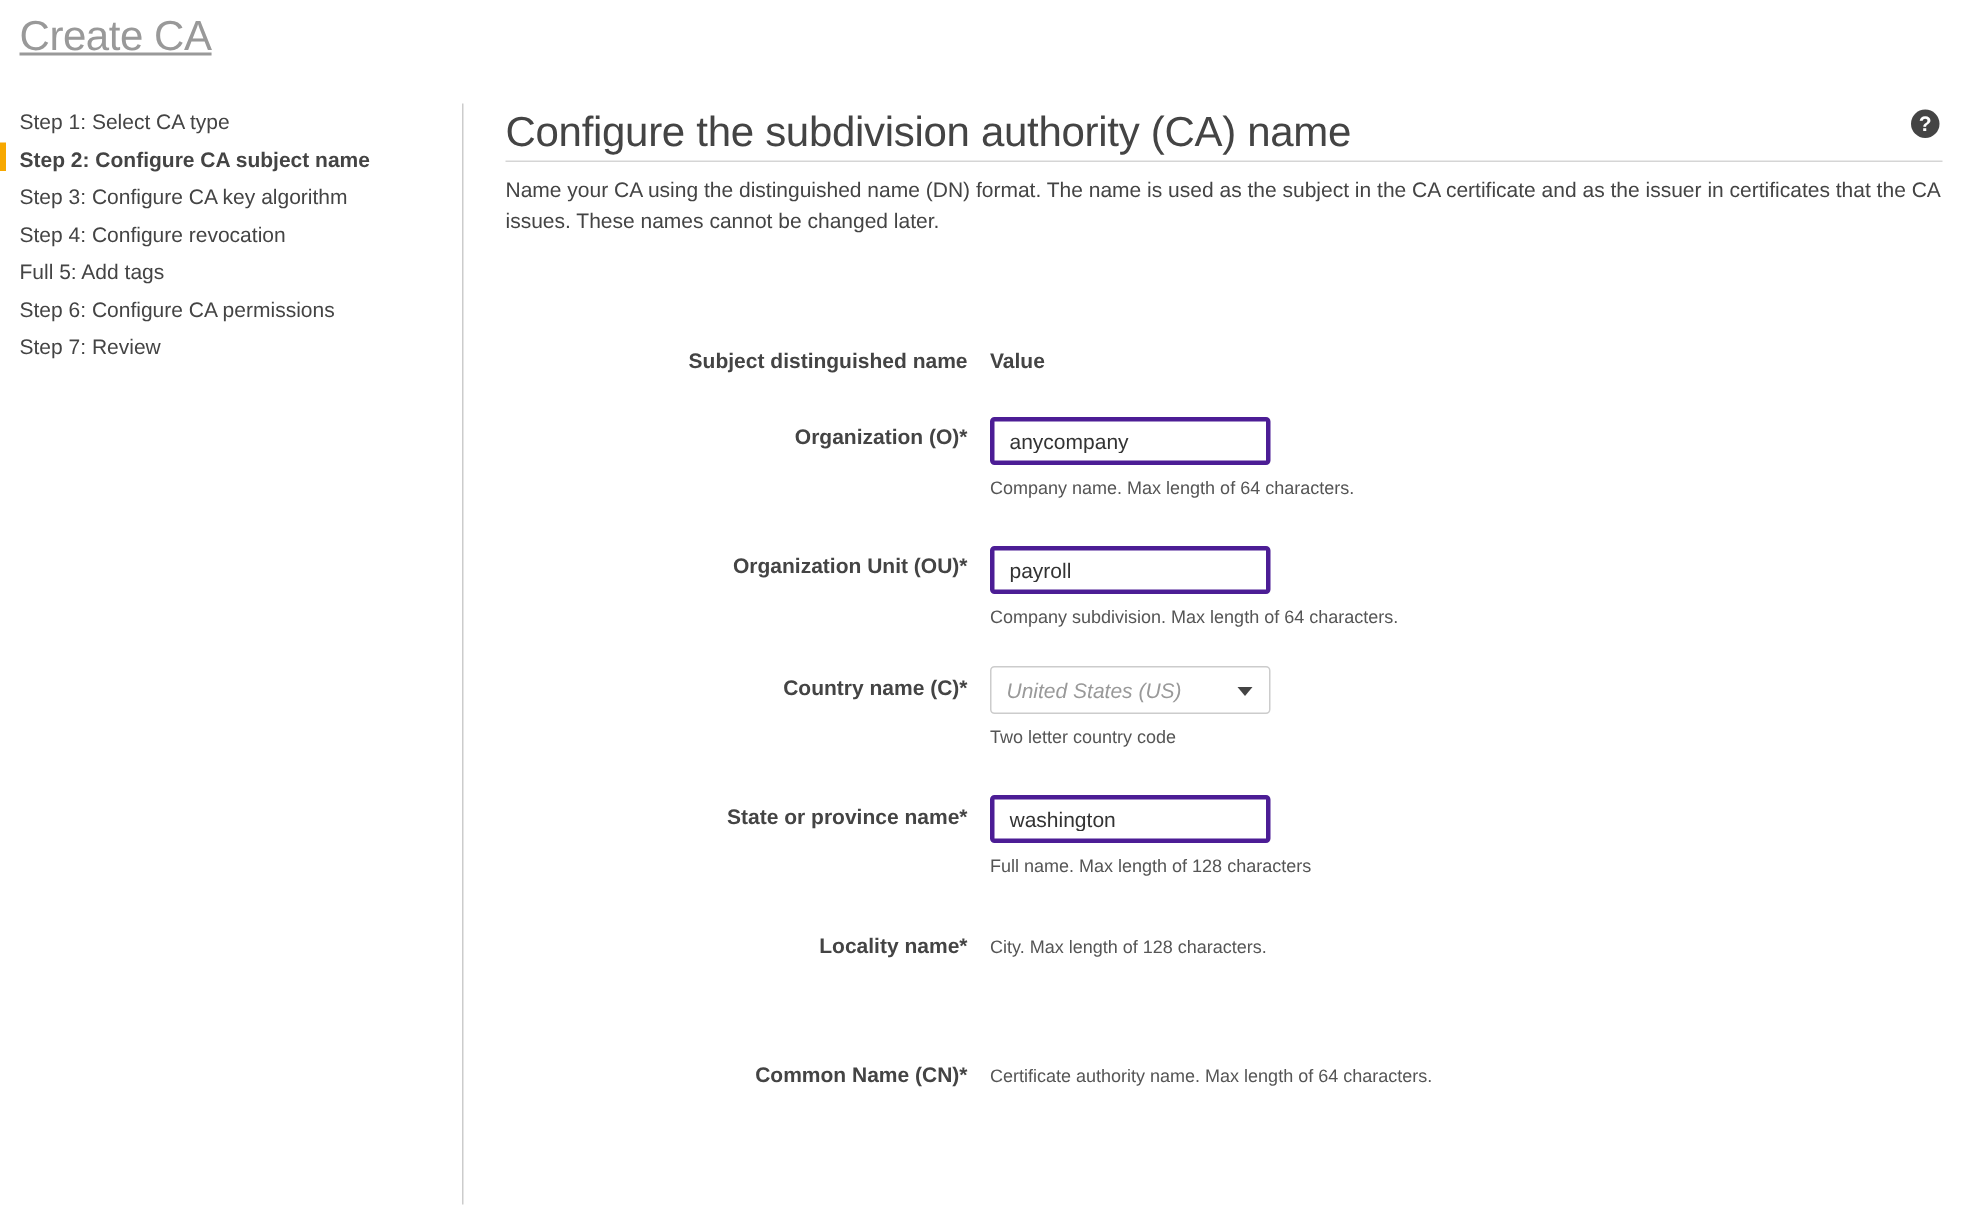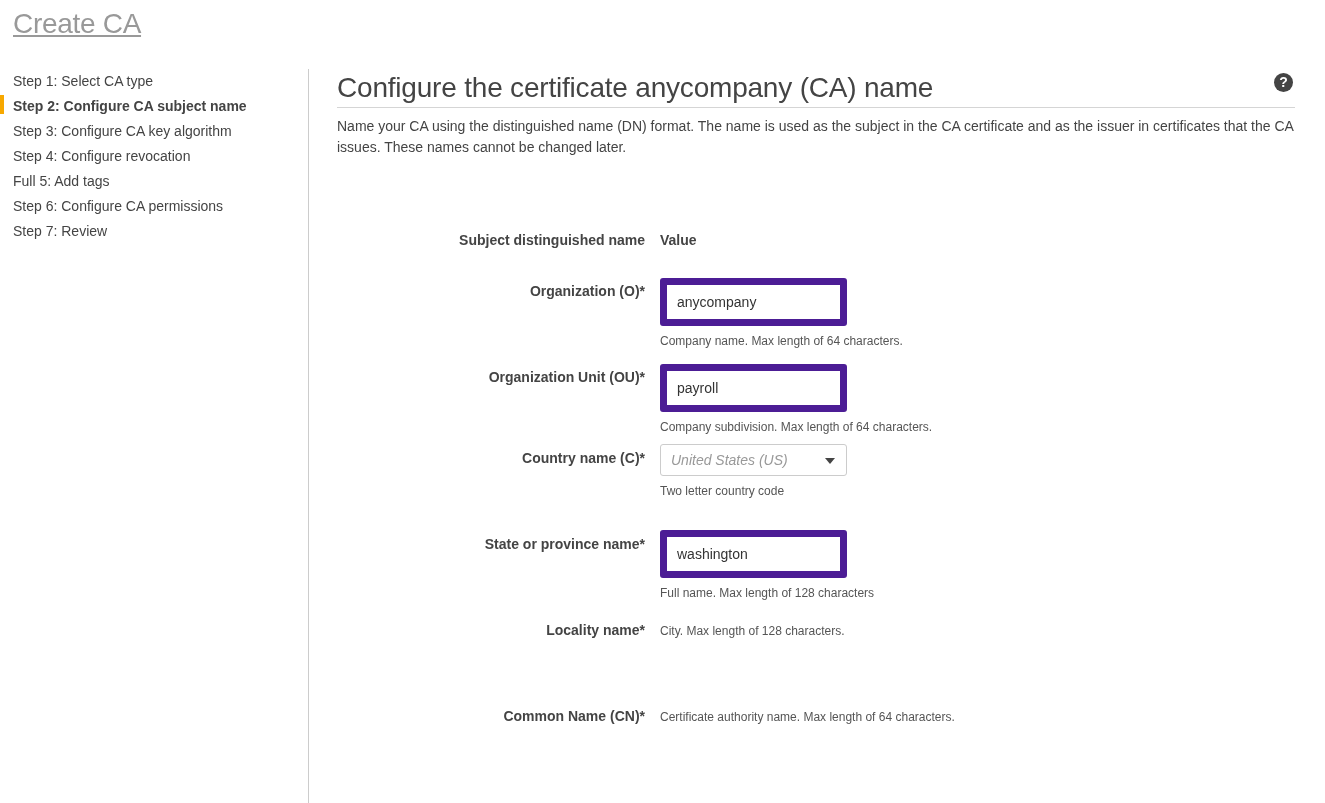--- a/index.html
+++ b/index.html
@@ -113,7 +113,7 @@
 
 <section class="main">
   <div class="main-header">
-    <h2 class="main-title">Configure the certificate anycompany (CA) name</h2>
+    <h2 class="main-title">Configure the subdivision authority (CA) name</h2>
     <div class="help-icon">?</div>
   </div>
   <p class="description">Name your CA using the distinguished name (DN) format. The name is used as the subject in the CA certificate and as the issuer in certificates that the CA issues. These names cannot be changed later.</p>

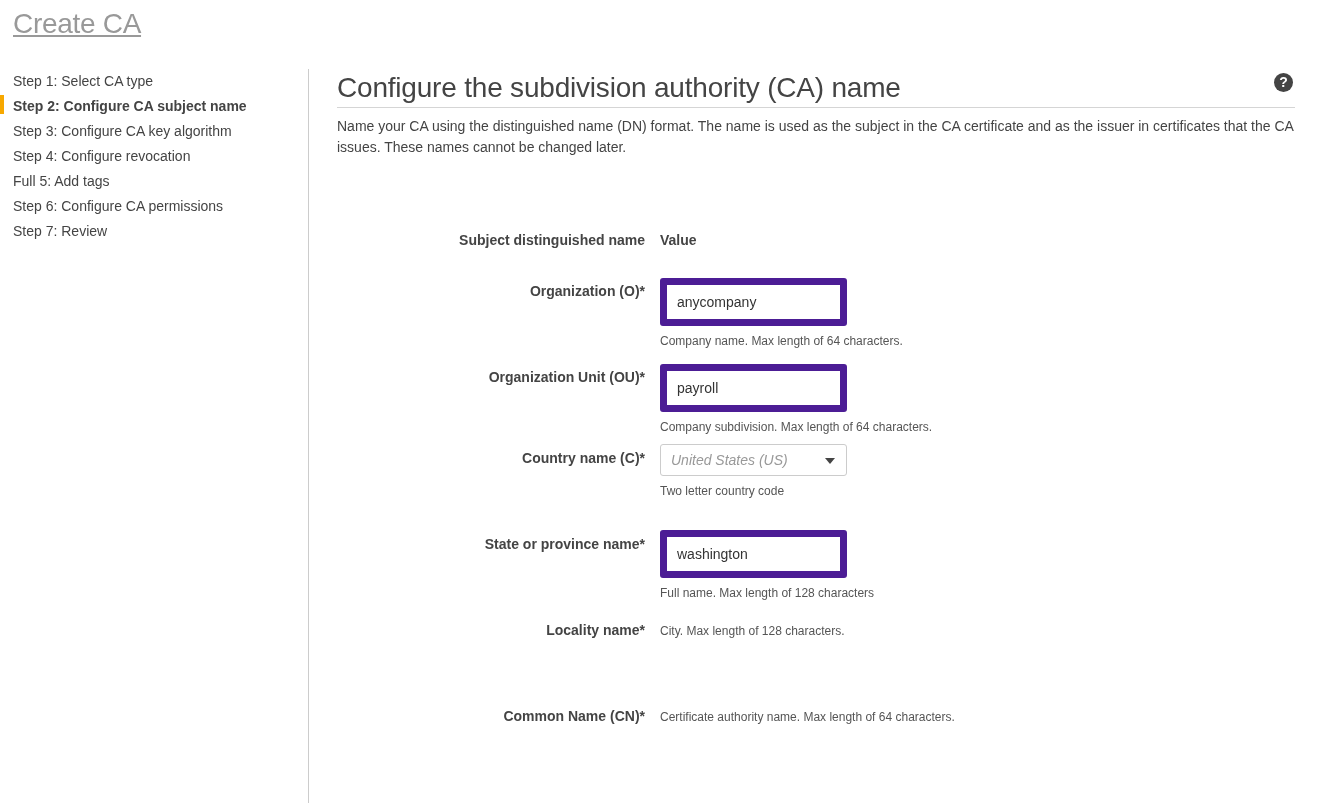--- a/index.html
+++ b/index.html
@@ -71,8 +71,8 @@
       position: absolute; left: 323px;
     }
     .text-input {
-      width: 187px; height: 48px;
-      border: 7px solid #4c1d95; border-radius: 3px;
+      width: 187px; height: 32px;
+      border: 3px solid #4c1d95; border-radius: 3px;
       padding: 0 10px; font-size: 14px; color: #333333;
       font-family: "Liberation Sans", sans-serif;
       background: #fff;

